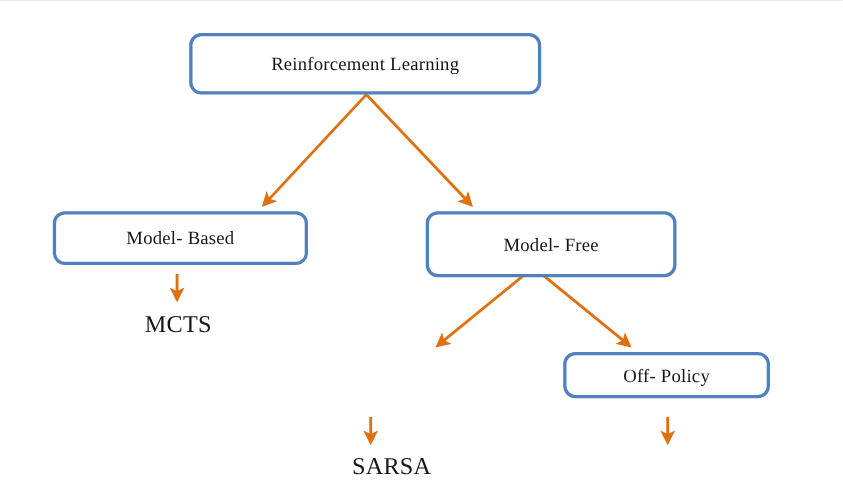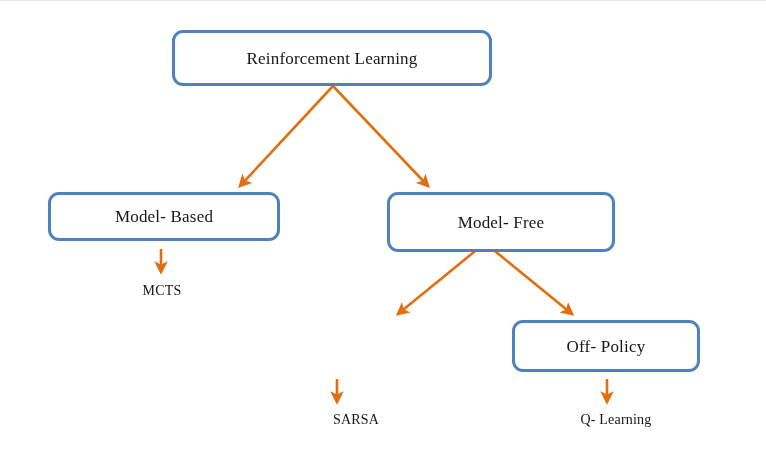--- a/index.html
+++ b/index.html
@@ -52,7 +52,7 @@
   .leaf-label {
     position: absolute;
     color: #16161a;
-    font-size: 14px;
+    font-size: 22px;
     line-height: 1;
     letter-spacing: 0.2px;
     white-space: nowrap;

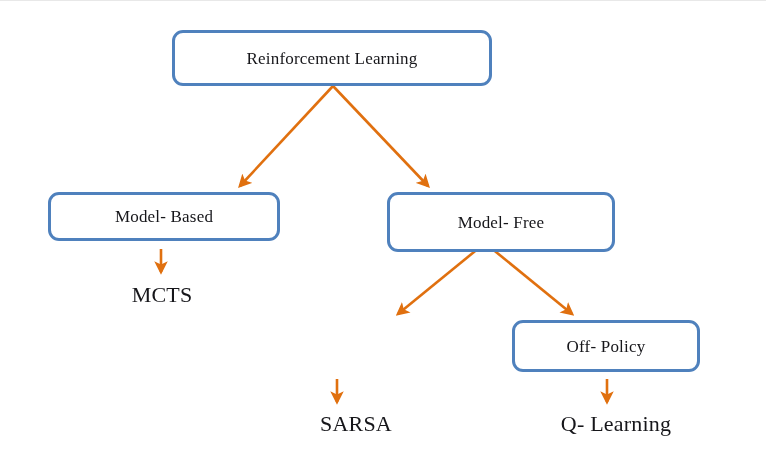--- a/index.html
+++ b/index.html
@@ -64,7 +64,7 @@
   #node-model-based { left: 48px;  top: 192px; width: 232px; height: 49px; }
   #node-model-free  { left: 372px; top: 192px; width: 228px; height: 60px; margin-left: 15px; }
   #node-on-policy   { left: 232px; top: 320px; width: 208px; height: 52px; }
-  #node-off-policy  { left: 512px; top: 320px; width: 188px; height: 52px; }
+  #node-off-policy  { left: 512px; top: 320px; width: 188px; height: 42px; }
   
   #leaf-mcts       { left: 110px; top: 284px; width: 104px; }
   #leaf-sarsa      { left: 304px; top: 413px; width: 104px; }

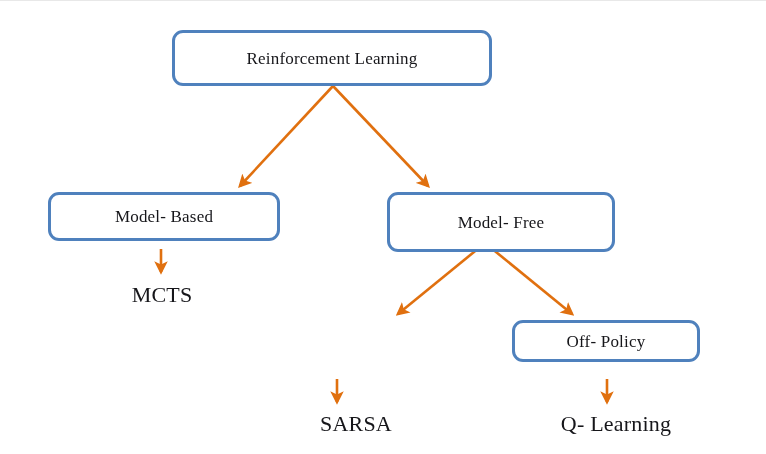--- a/index.html
+++ b/index.html
@@ -116,7 +116,6 @@
 
   <div class="leaf-label" id="leaf-mcts">MCTS</div>
   <div class="leaf-label" id="leaf-sarsa">SARSA</div>
-  <div class="leaf-label" id="leaf-qlearning">Q- Learning</div>
 
 </div>
 

